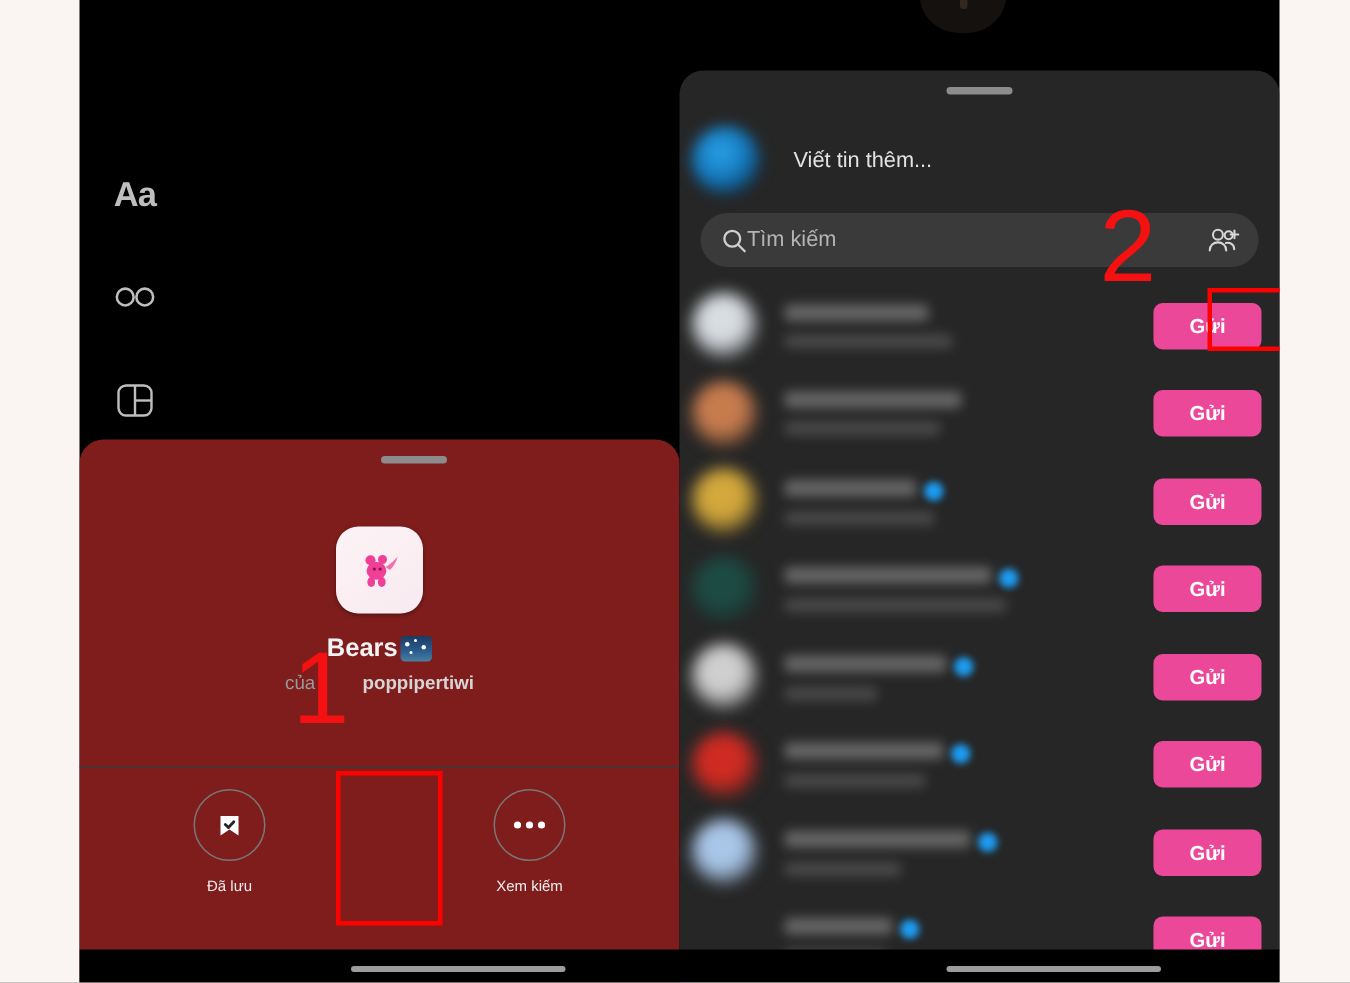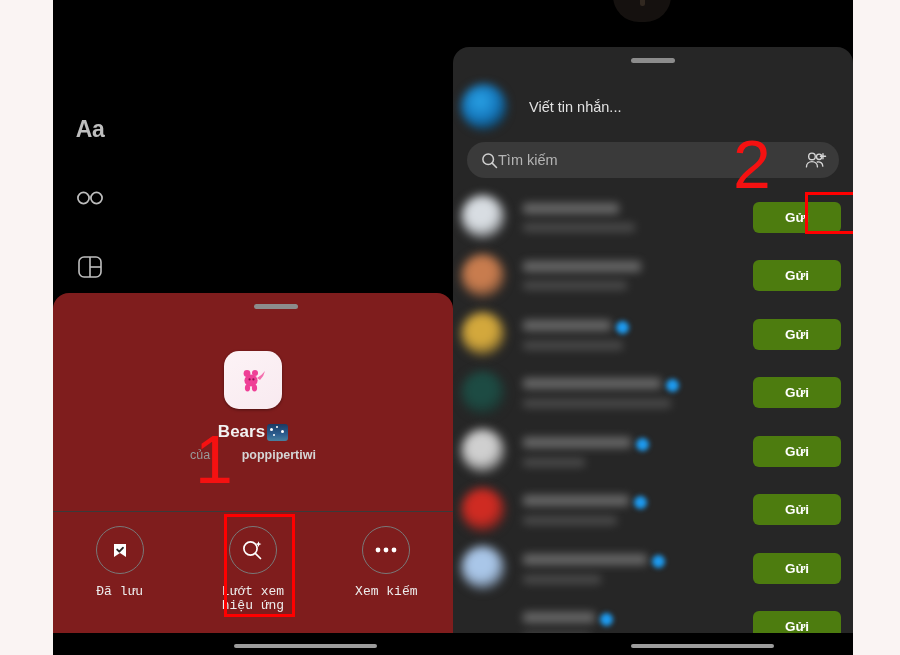--- a/index.html
+++ b/index.html
@@ -234,7 +234,7 @@
 
       <div class="msg-row">
         <div class="msg-avatar"></div>
-        <div class="msg-text">Viết tin nhắn...</div>
+        <div class="msg-text">Viết tin thêm...</div>
       </div>
 
       <div class="search-bar">

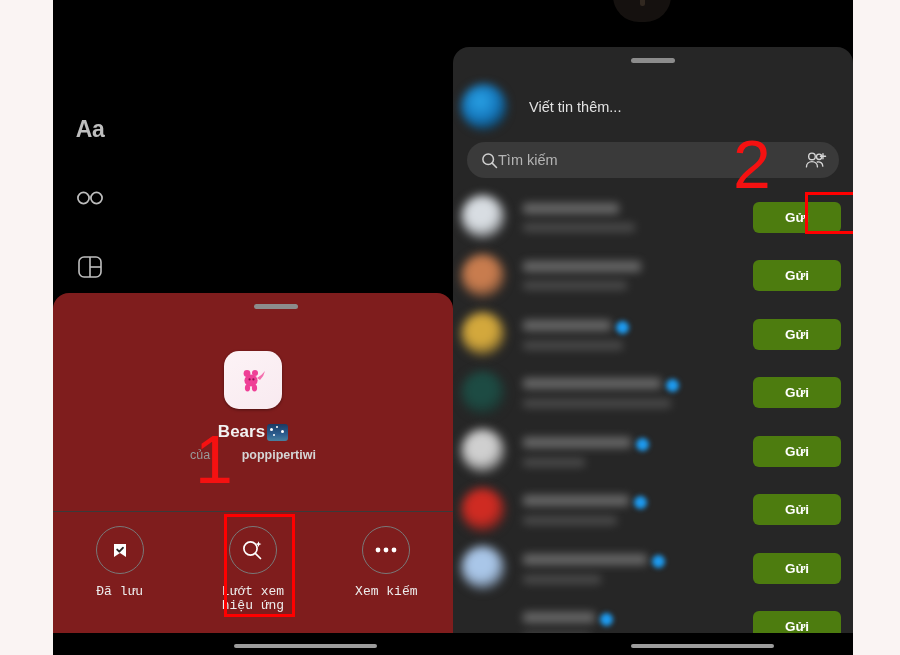--- a/index.html
+++ b/index.html
@@ -104,7 +104,7 @@
   .verified { display: inline-block; width: 13px; height: 13px; border-radius: 50%;
     background: #1d9bf0; filter: blur(2.4px); margin-left: 5px;
     position: relative; top: 2px; }
-  .send-btn { width: 88px; height: 31px; border-radius: 6px; background: #4d7c0f;
+  .send-btn { width: 72px; height: 31px; border-radius: 6px; background: #ec4899;
     color: #fff; font-size: 13.5px; font-weight: 700; border: none;
     margin-right: 12px; cursor: pointer; display:flex; align-items:center;
     justify-content:center; }

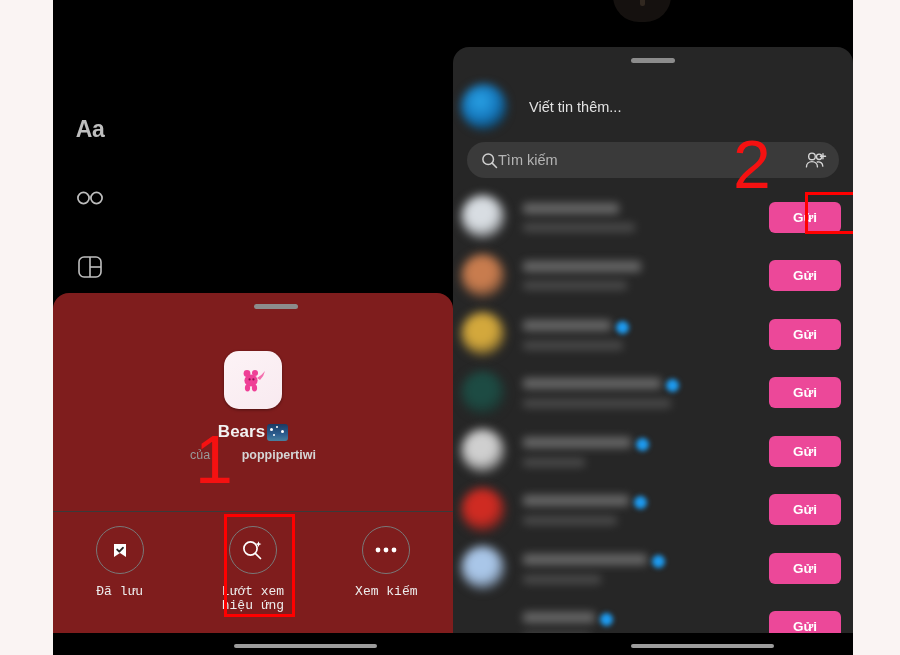--- a/index.html
+++ b/index.html
@@ -69,8 +69,8 @@
   .action-circle { width: 48px; height: 48px; border-radius: 50%;
     border: 1px solid #787878; display: flex; align-items: center;
     justify-content: center; color: #fff; }
-  .action-label { margin-top: 11px; font-size: 13px; color: #ededed;
-    text-align: center; line-height: 14px; max-width: 82px; font-family: Liberation Mono, monospace; }
+  .action-label { margin-top: 11px; font-size: 10px; color: #ededed;
+    text-align: center; line-height: 14px; max-width: 82px; }
 
   
   .sheet-right {

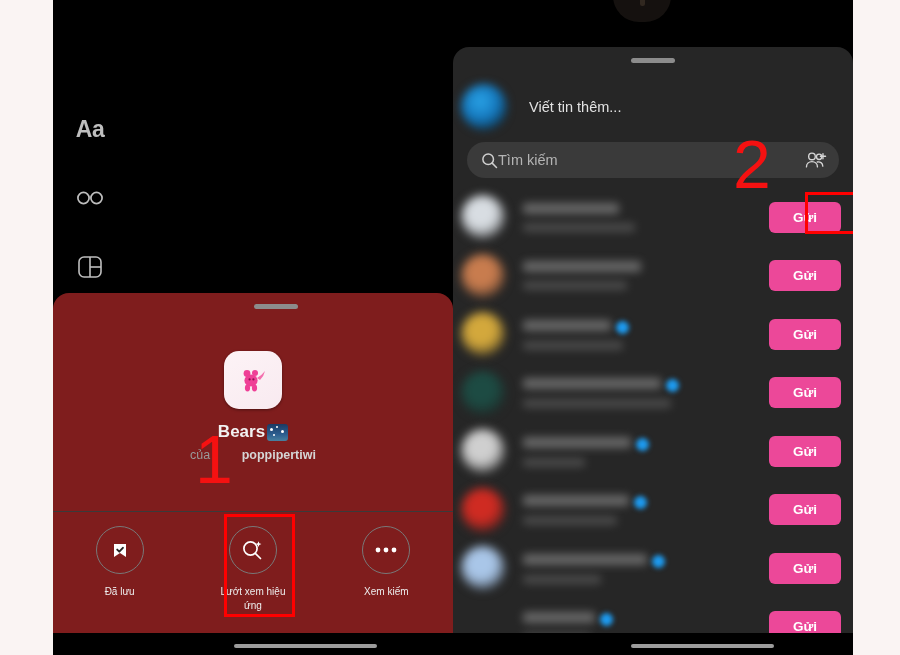--- a/index.html
+++ b/index.html
@@ -205,16 +205,6 @@
         </div>
 
 
-        <div class="action">
-          <div class="action-circle">
-            <svg width="25" height="25" viewBox="0 0 25 25" fill="none" stroke="#fff" stroke-width="1.7">
-              <circle cx="10.5" cy="10.5" r="6.6"></circle>
-              <line x1="15.3" y1="15.3" x2="20.5" y2="20.5" stroke-linecap="round"></line>
-              <path d="M18.5 3.2 l.8 2.1 l2.1 .8 l-2.1 .8 l-.8 2.1 l-.8 -2.1 l-2.1 -.8 l2.1 -.8 z" fill="#fff" stroke="none"></path>
-            </svg>
-          </div>
-          <div class="action-label">Lướt xem hiệu ứng</div>
-        </div>
 
         <div class="action">
           <div class="action-circle">

